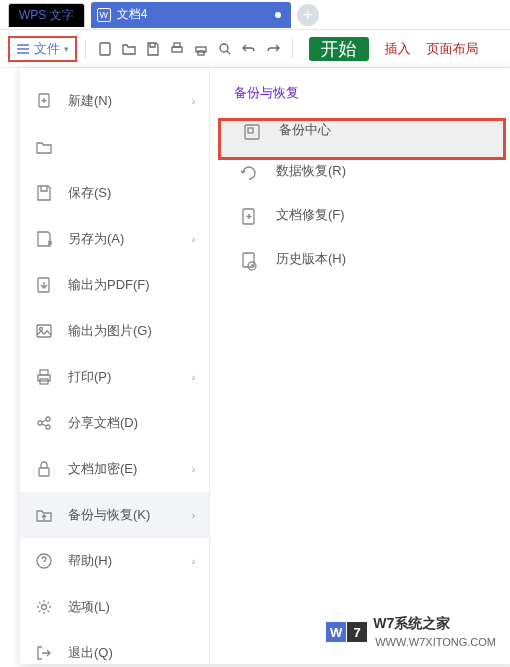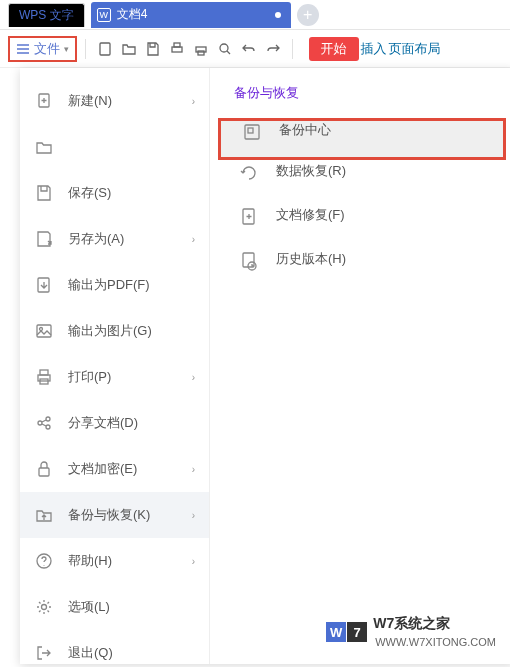--- a/index.html
+++ b/index.html
@@ -21,7 +21,7 @@
     .tb-sep { width: 1px; height: 20px; background: #e0e0e0; margin: 0 6px; }
     .tb-icon { width: 22px; height: 22px; display: flex; align-items: center; justify-content: center; color: #666; }
     .tb-icon svg { stroke: #666; fill: none; }
-    .start-btn { height: 24px; padding: 0 12px; background: #ef4444; color: #fff; border-radius: 3px; display: flex; align-items: center; font-size: 13px; margin-left: 8px; }
+    .start-btn { height: 24px; padding: 0 12px; background: #15803d; color: #fff; border-radius: 3px; display: flex; align-items: center; font-size: 18px; margin-left: 8px; }
     .tab-label { color: #0369a1; font-size: 13px; }
 
     

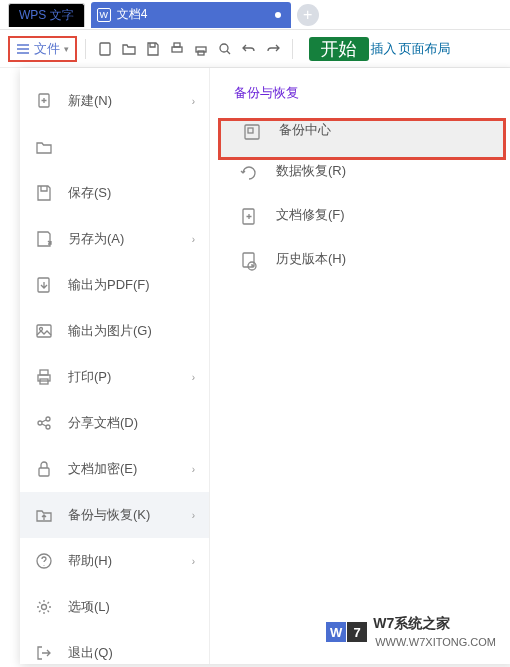--- a/index.html
+++ b/index.html
@@ -22,7 +22,7 @@
     .tb-icon { width: 22px; height: 22px; display: flex; align-items: center; justify-content: center; color: #666; }
     .tb-icon svg { stroke: #666; fill: none; }
     .start-btn { height: 24px; padding: 0 12px; background: #15803d; color: #fff; border-radius: 3px; display: flex; align-items: center; font-size: 18px; margin-left: 8px; }
-    .tab-label { color: #0369a1; font-size: 13px; }
+    .tab-label { color: #b91c1c; font-size: 13px; margin-left: 14px; }
 
     
     .dropdown { position: absolute; top: 68px; left: 20px; width: 494px; background: #fff; box-shadow: 0 2px 10px rgba(0,0,0,.15); display: flex; height: 596px; }

